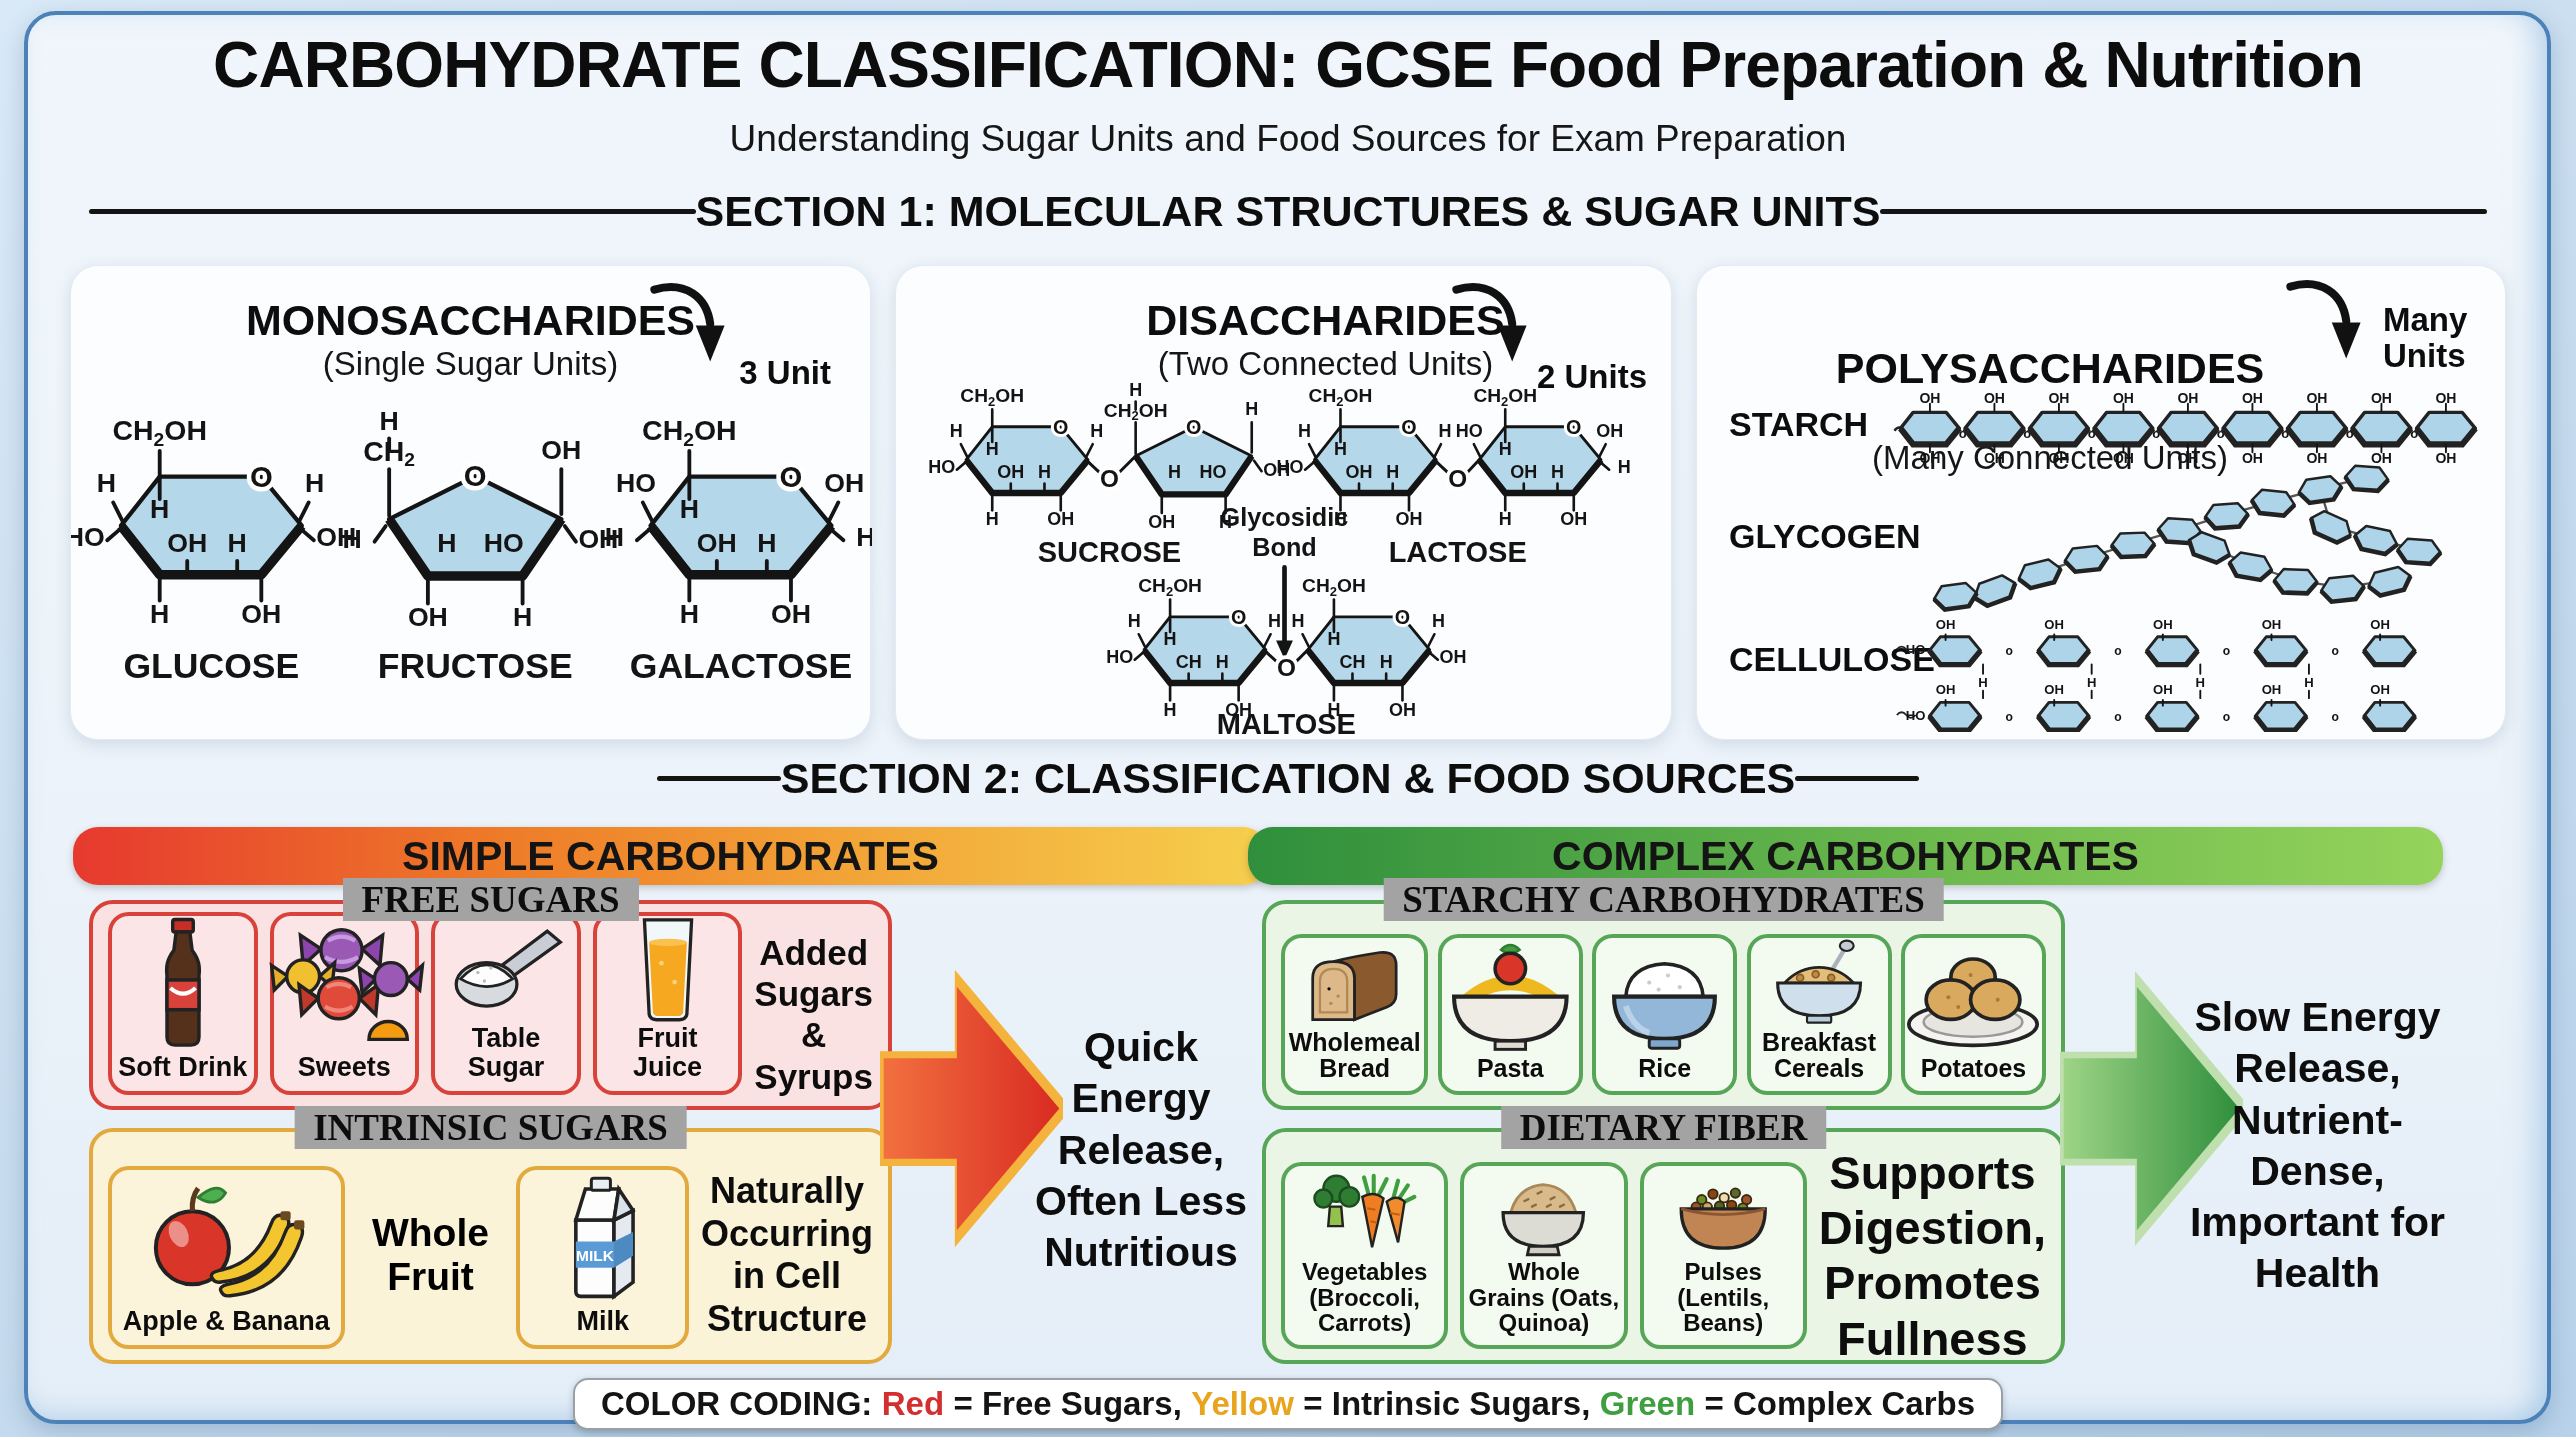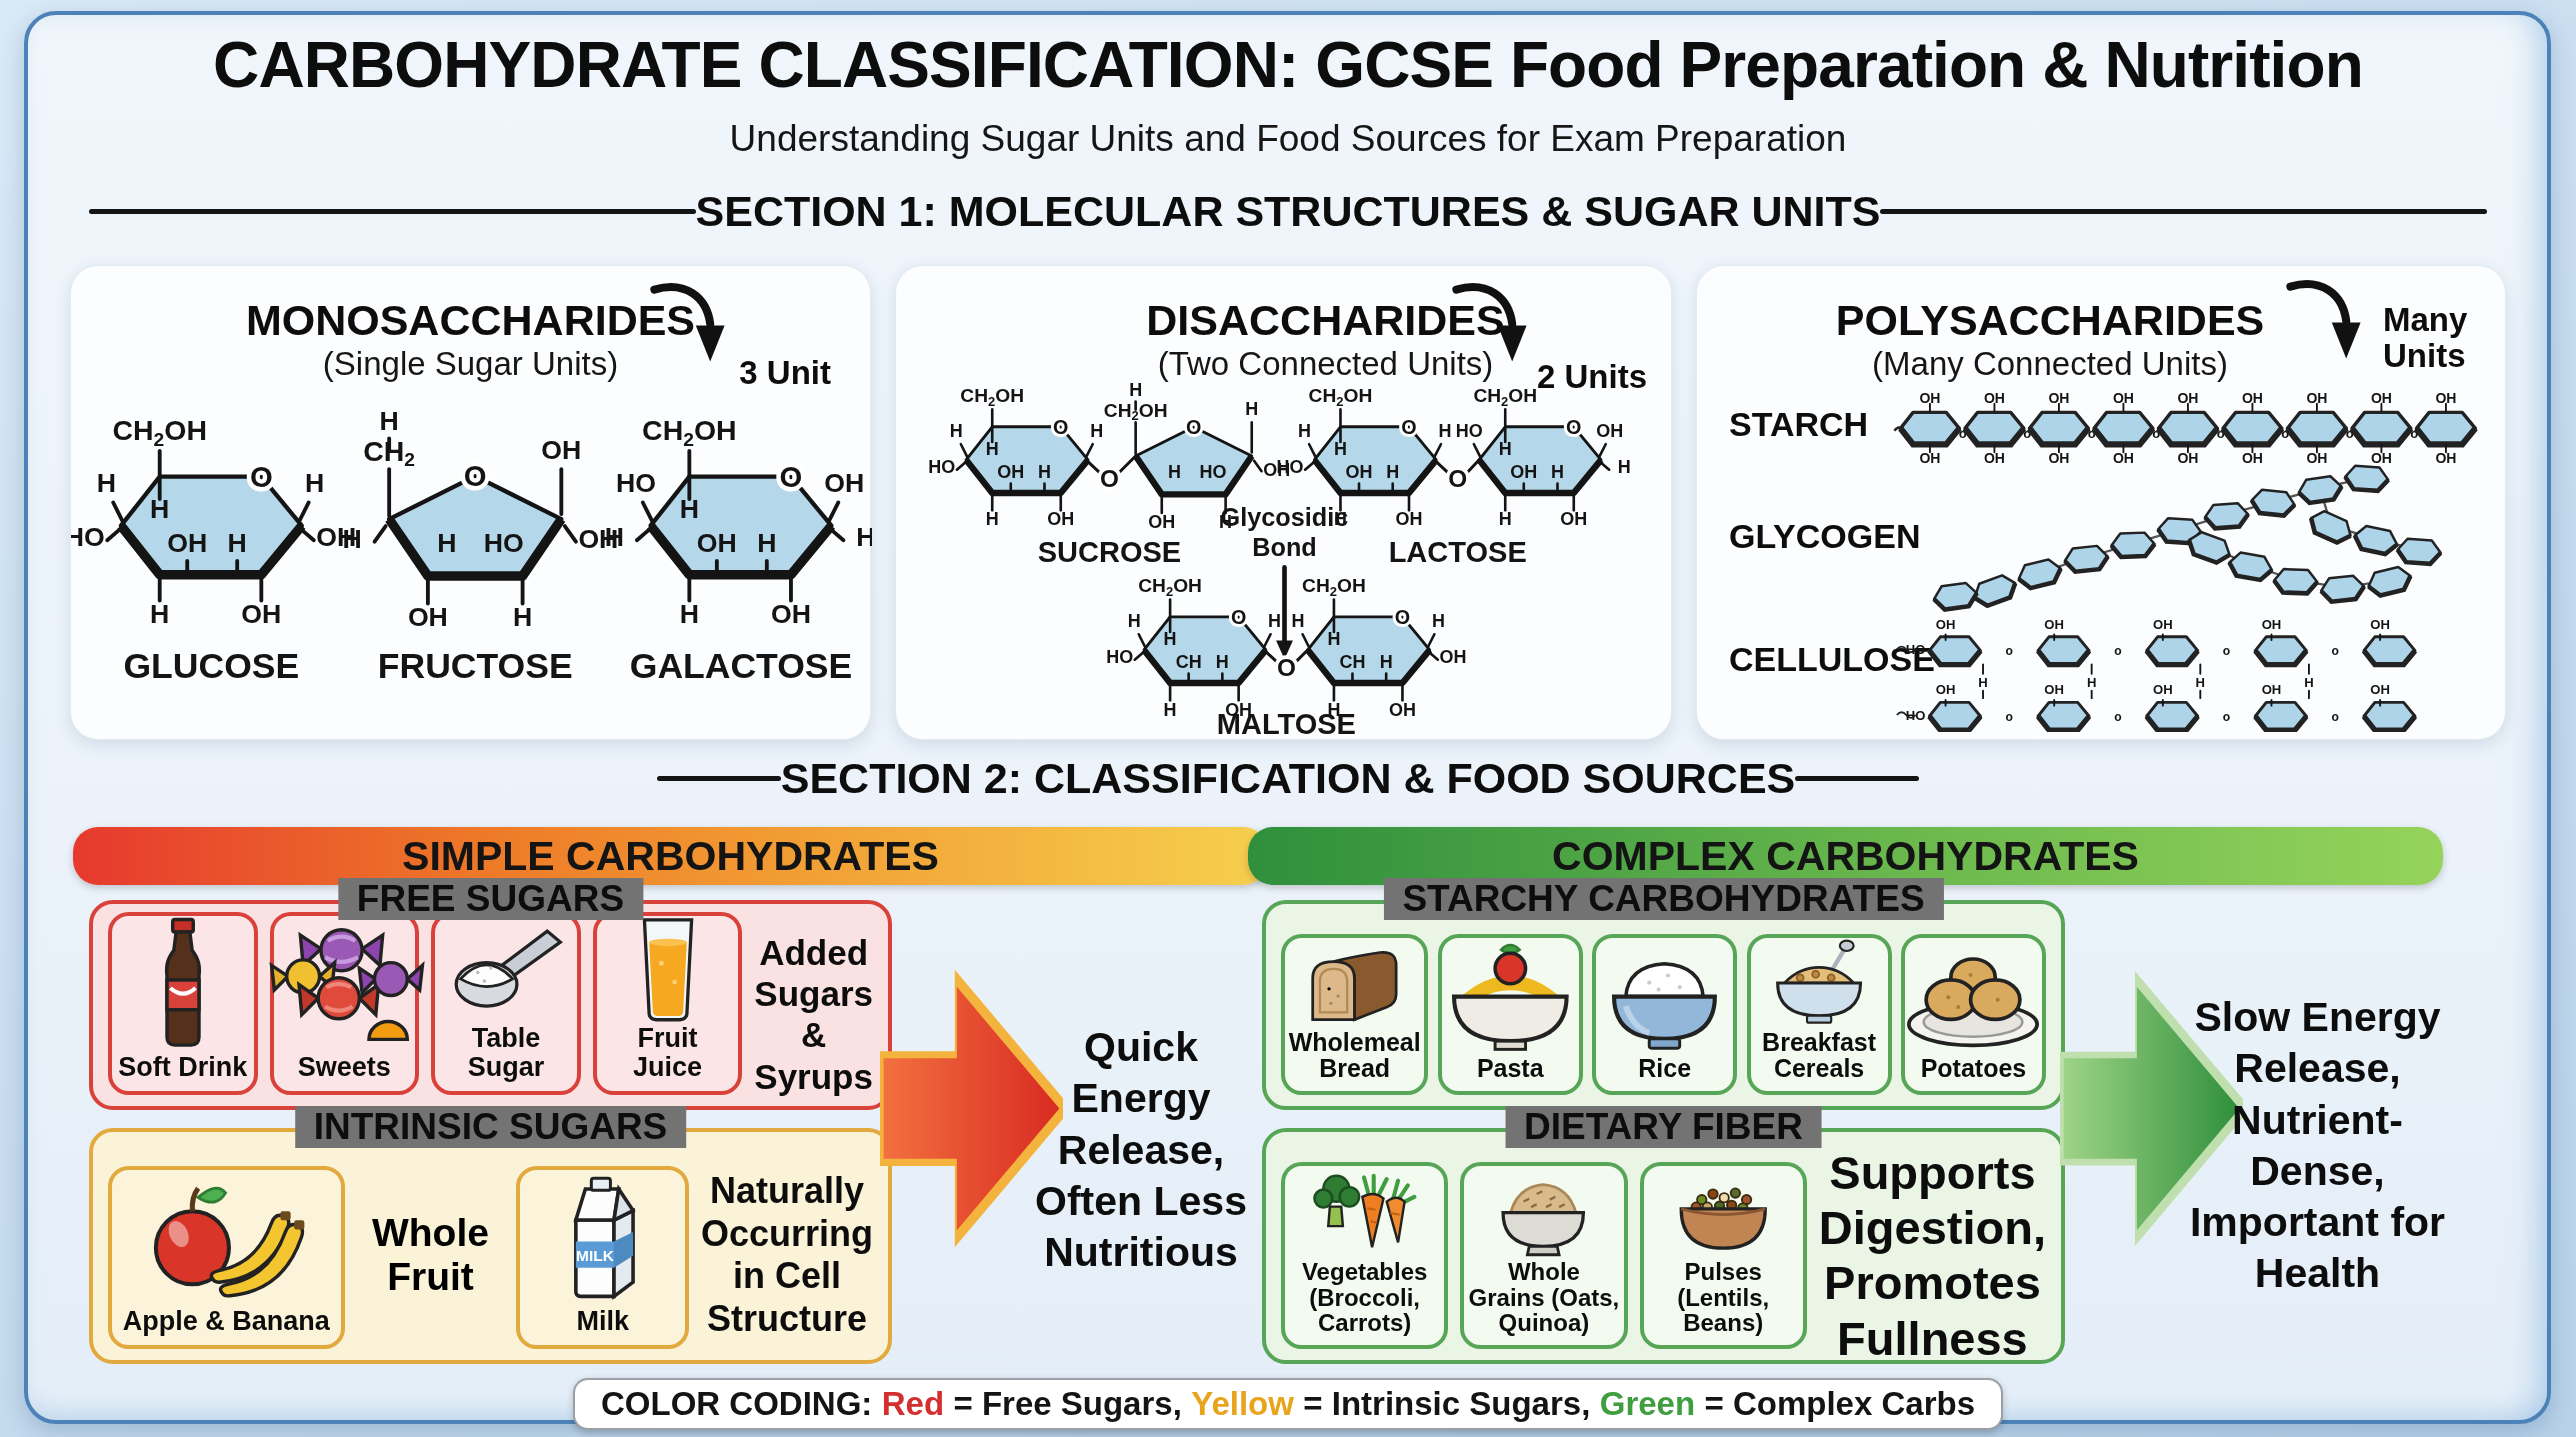--- a/index.html
+++ b/index.html
@@ -32,7 +32,7 @@
   .ptitle { font-size:43px; font-weight:bold; color:#0d0d0d; line-height:1.05; }
   .psub { font-size:33px; color:#161616; margin-top:1.9px; }
   .p-di .ptitle, .p-di .psub { transform:translateX(42px); }
-  .p-poly .ptitle, .p-poly .psub { transform:translateX(-51px); }
+  .p-poly .ptitle, .p-poly .psub { transform:translateX(-51px);margin-top:48px; }
   .curve { position:absolute; width:81px; height:90px; }
   .p-mono .curve { right:140px; top:11.2px; } .p-di .curve { right:139px; top:11.2px; }
   .p-poly .curve { right:139px; top:7.5px; }

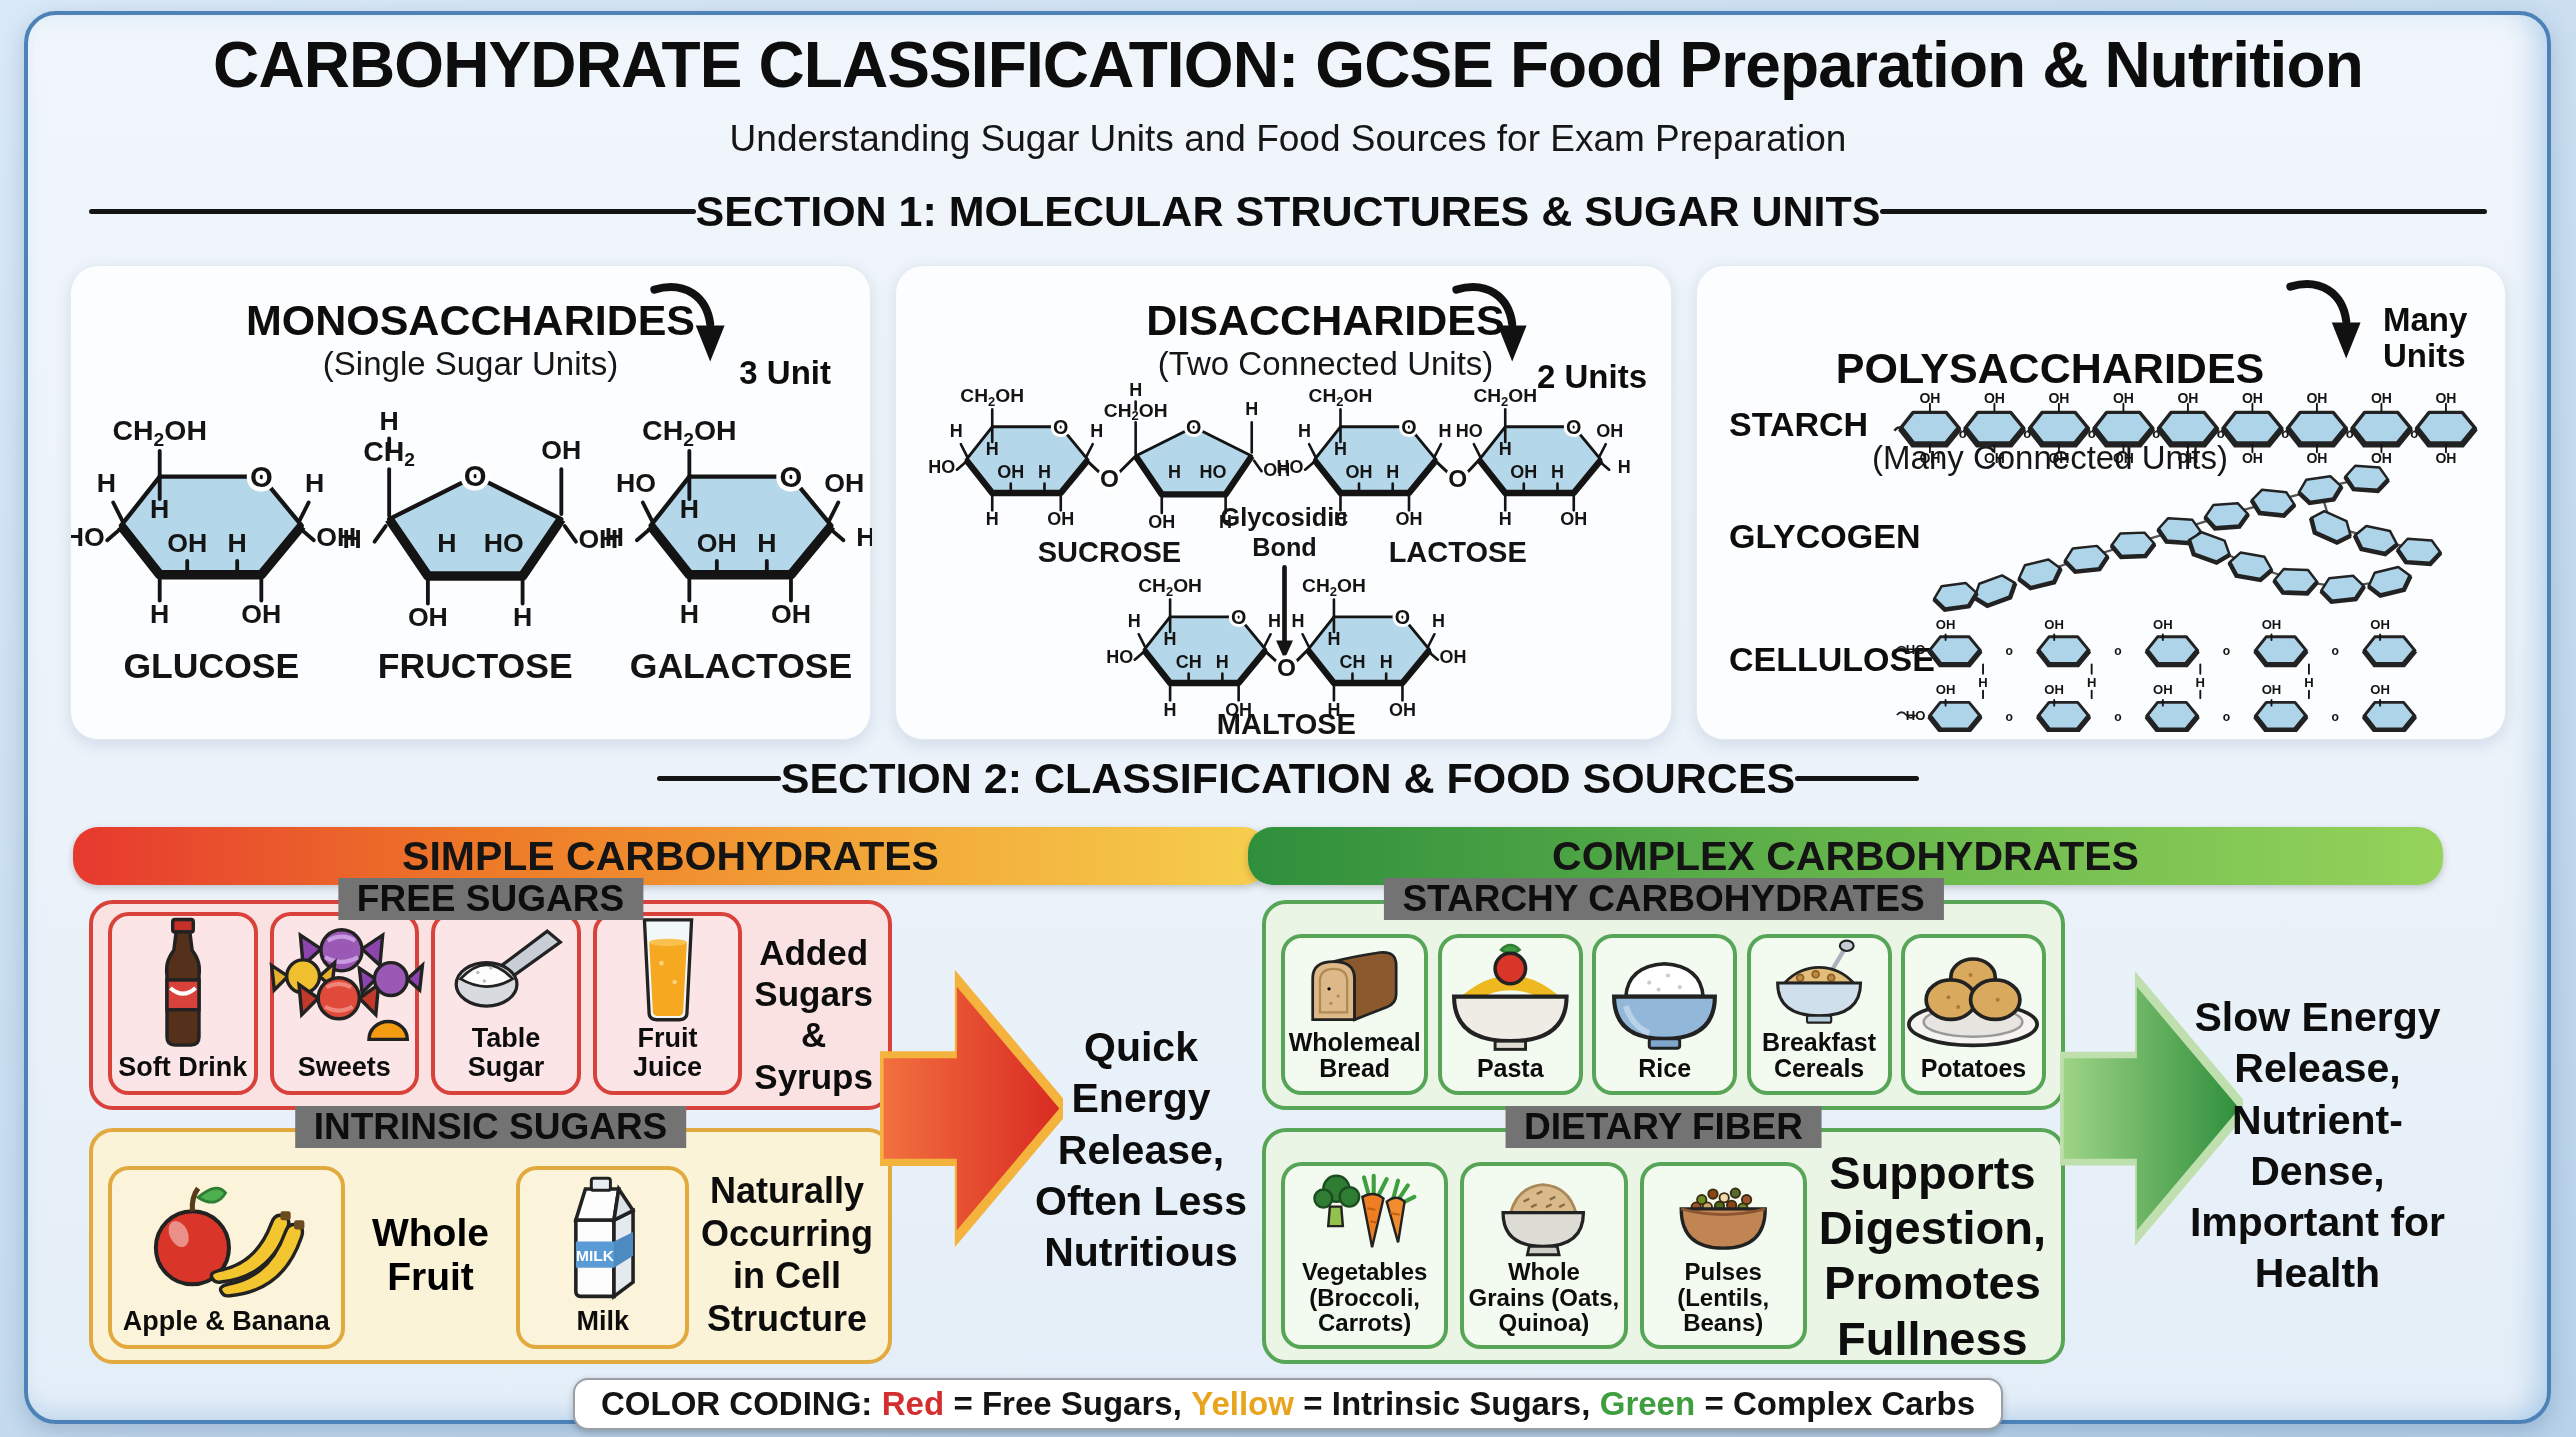--- a/index.html
+++ b/index.html
@@ -62,8 +62,8 @@
   #starch-box { left:14px; top:73px; width:803px; height:210px; background:#ebf5e6; border:4.7px solid #57a657; }
   #fiber-box { left:14px; top:301px; width:803px; height:236px; background:#ebf5e6; border:4.7px solid #57a657; }
   .boxtitle { position:absolute; top:-26px; left:50%; transform:translateX(-50%);
-              background:#737373; padding:0 19px; font-size:37px; font-weight:bold;
-              color:#0d0d0d; white-space:nowrap; }
+              background:#a3a3a3; padding:0 19px; font-size:37px; font-weight:bold;
+              color:#0d0d0d; white-space:nowrap;font-family:Liberation Serif, serif; }
   .cards { display:flex; align-items:flex-end; height:100%; padding:30px 15px 11.2px; gap:12px; }
   .card { display:flex; flex-direction:column; align-items:center; justify-content:flex-end;
           border-radius:20.6px; padding-bottom:5.6px; }

